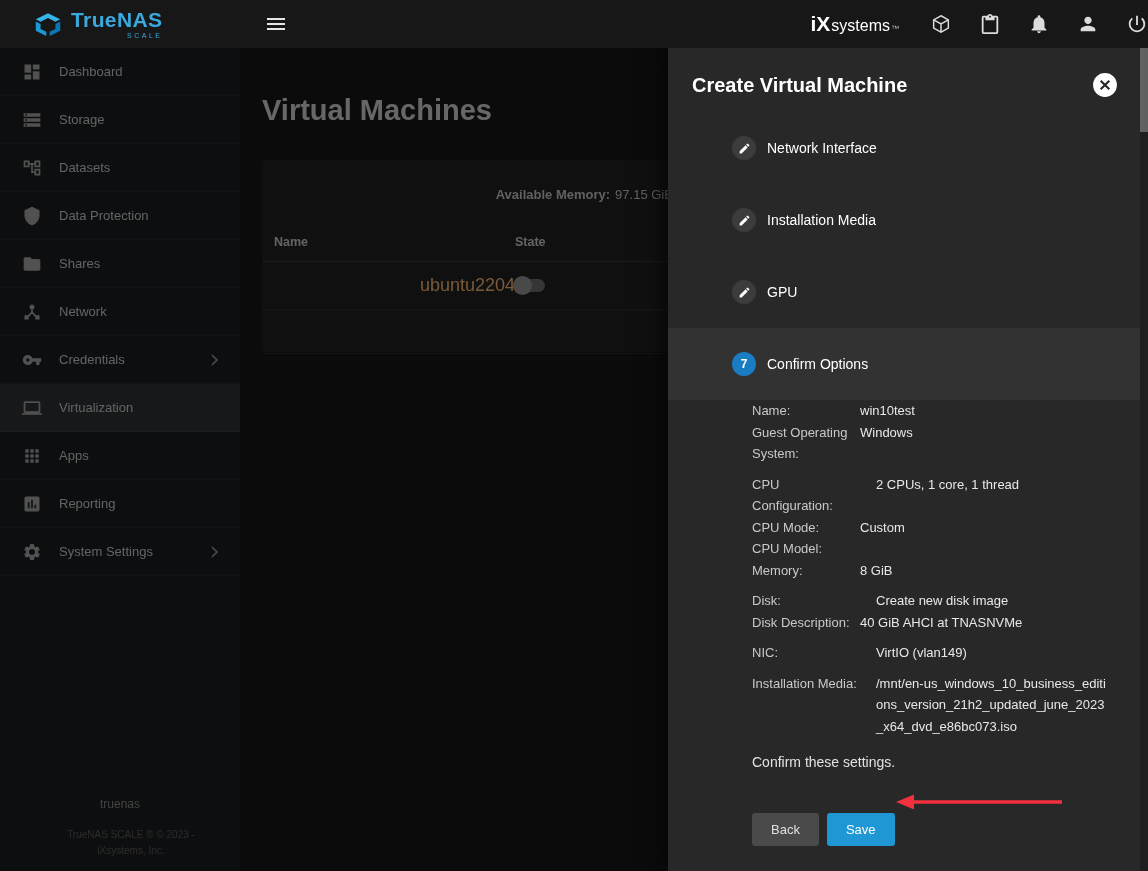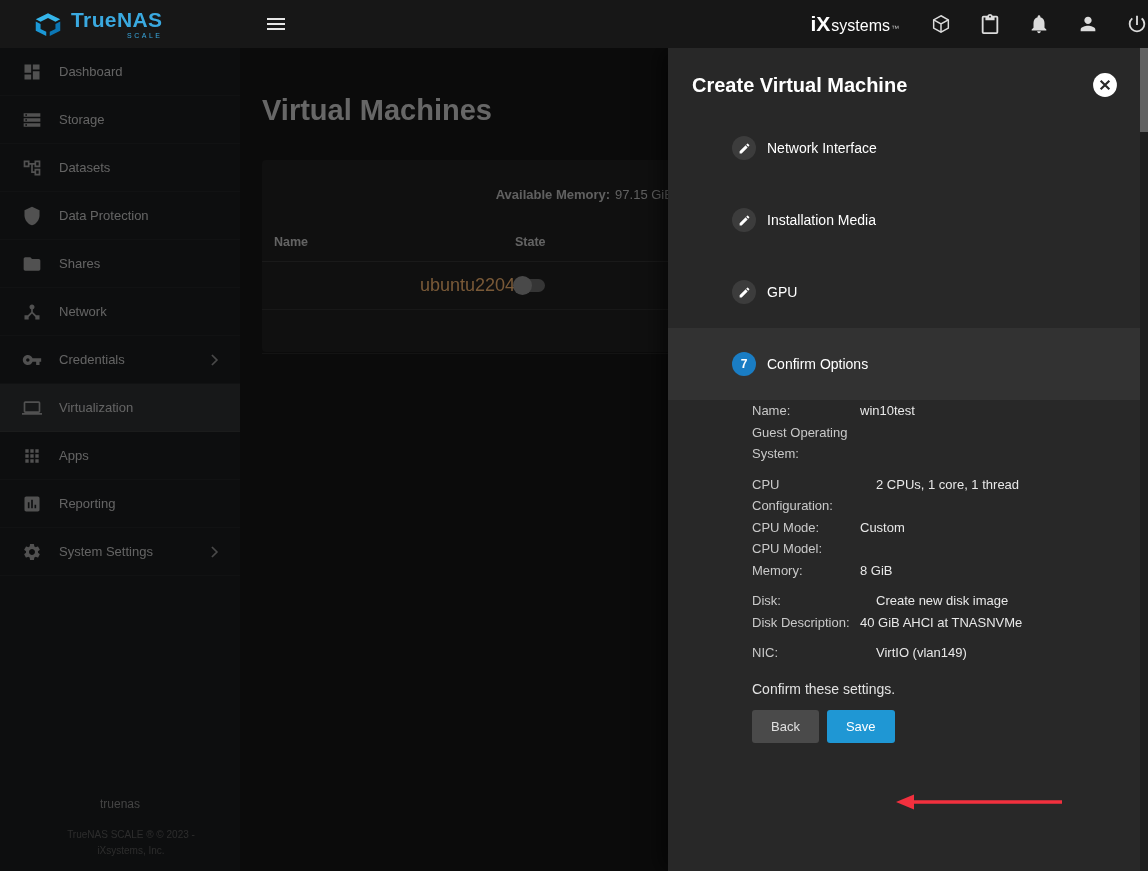--- a/index.html
+++ b/index.html
@@ -331,6 +331,7 @@
     </div>
     <div class="srow">
       <span class="slab">Guest Operating System:</span>
+      <span class="sval">Windows</span>
     </div>
     <div class="srow gap">
       <span class="slab">CPU Configuration:</span>

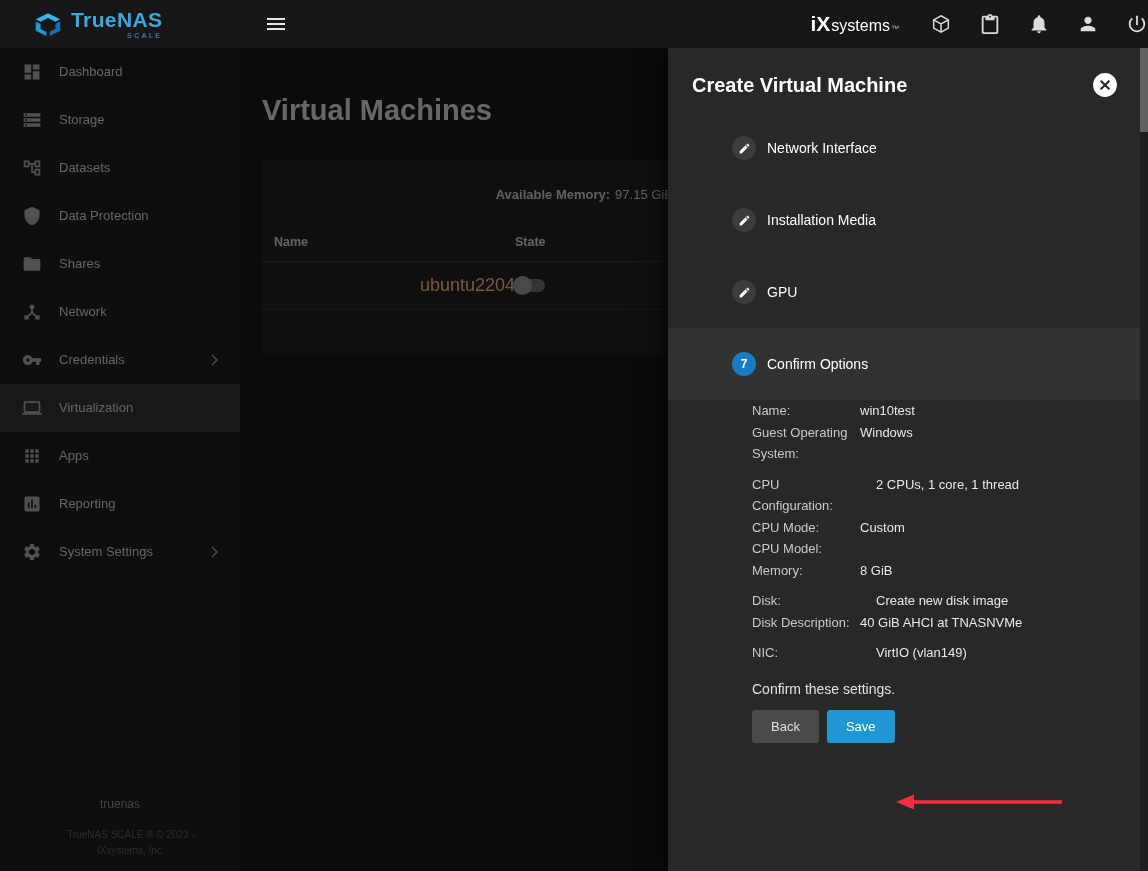--- a/index.html
+++ b/index.html
@@ -361,6 +361,10 @@
       <span class="slab">NIC:</span>
       <span class="sval">VirtIO (vlan149)</span>
     </div>
+    <div class="srow gap brk">
+      <span class="slab">Installation Media:</span>
+      <span class="sval">/mnt/en-us_windows_10_business_editions_version_21h2_updated_june_2023_x64_dvd_e86bc073.iso</span>
+    </div>
 
     <div class="confirm">Confirm these settings.</div>
     <div class="btn-row">

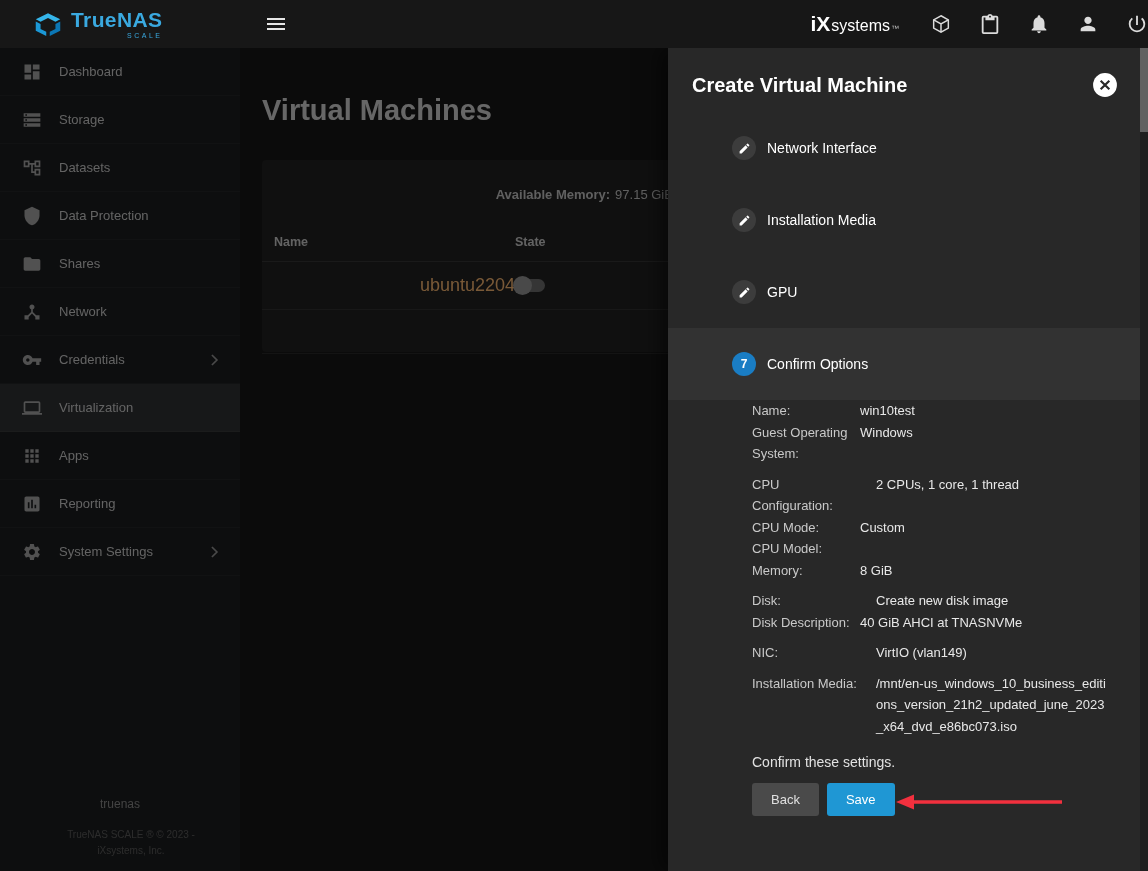--- a/index.html
+++ b/index.html
@@ -89,7 +89,7 @@
   .btn { height:33px; padding:0 19px; border:none; border-radius:3px; font-size:13px;
     font-weight:500; font-family:inherit; cursor:pointer; }
   .btn-back { background:#4a4a4a; color:#e0e0e0; }
-  .btn-save { background:#1f97d4; color:#ffffff; }
+  .btn-save { background:#1f97d4; color:#ffffff;margin-top:30px; }
 
   .arrow-anno { position:absolute; left:226px; top:745px; width:172px; height:18px; z-index:40; pointer-events:none; }
 

